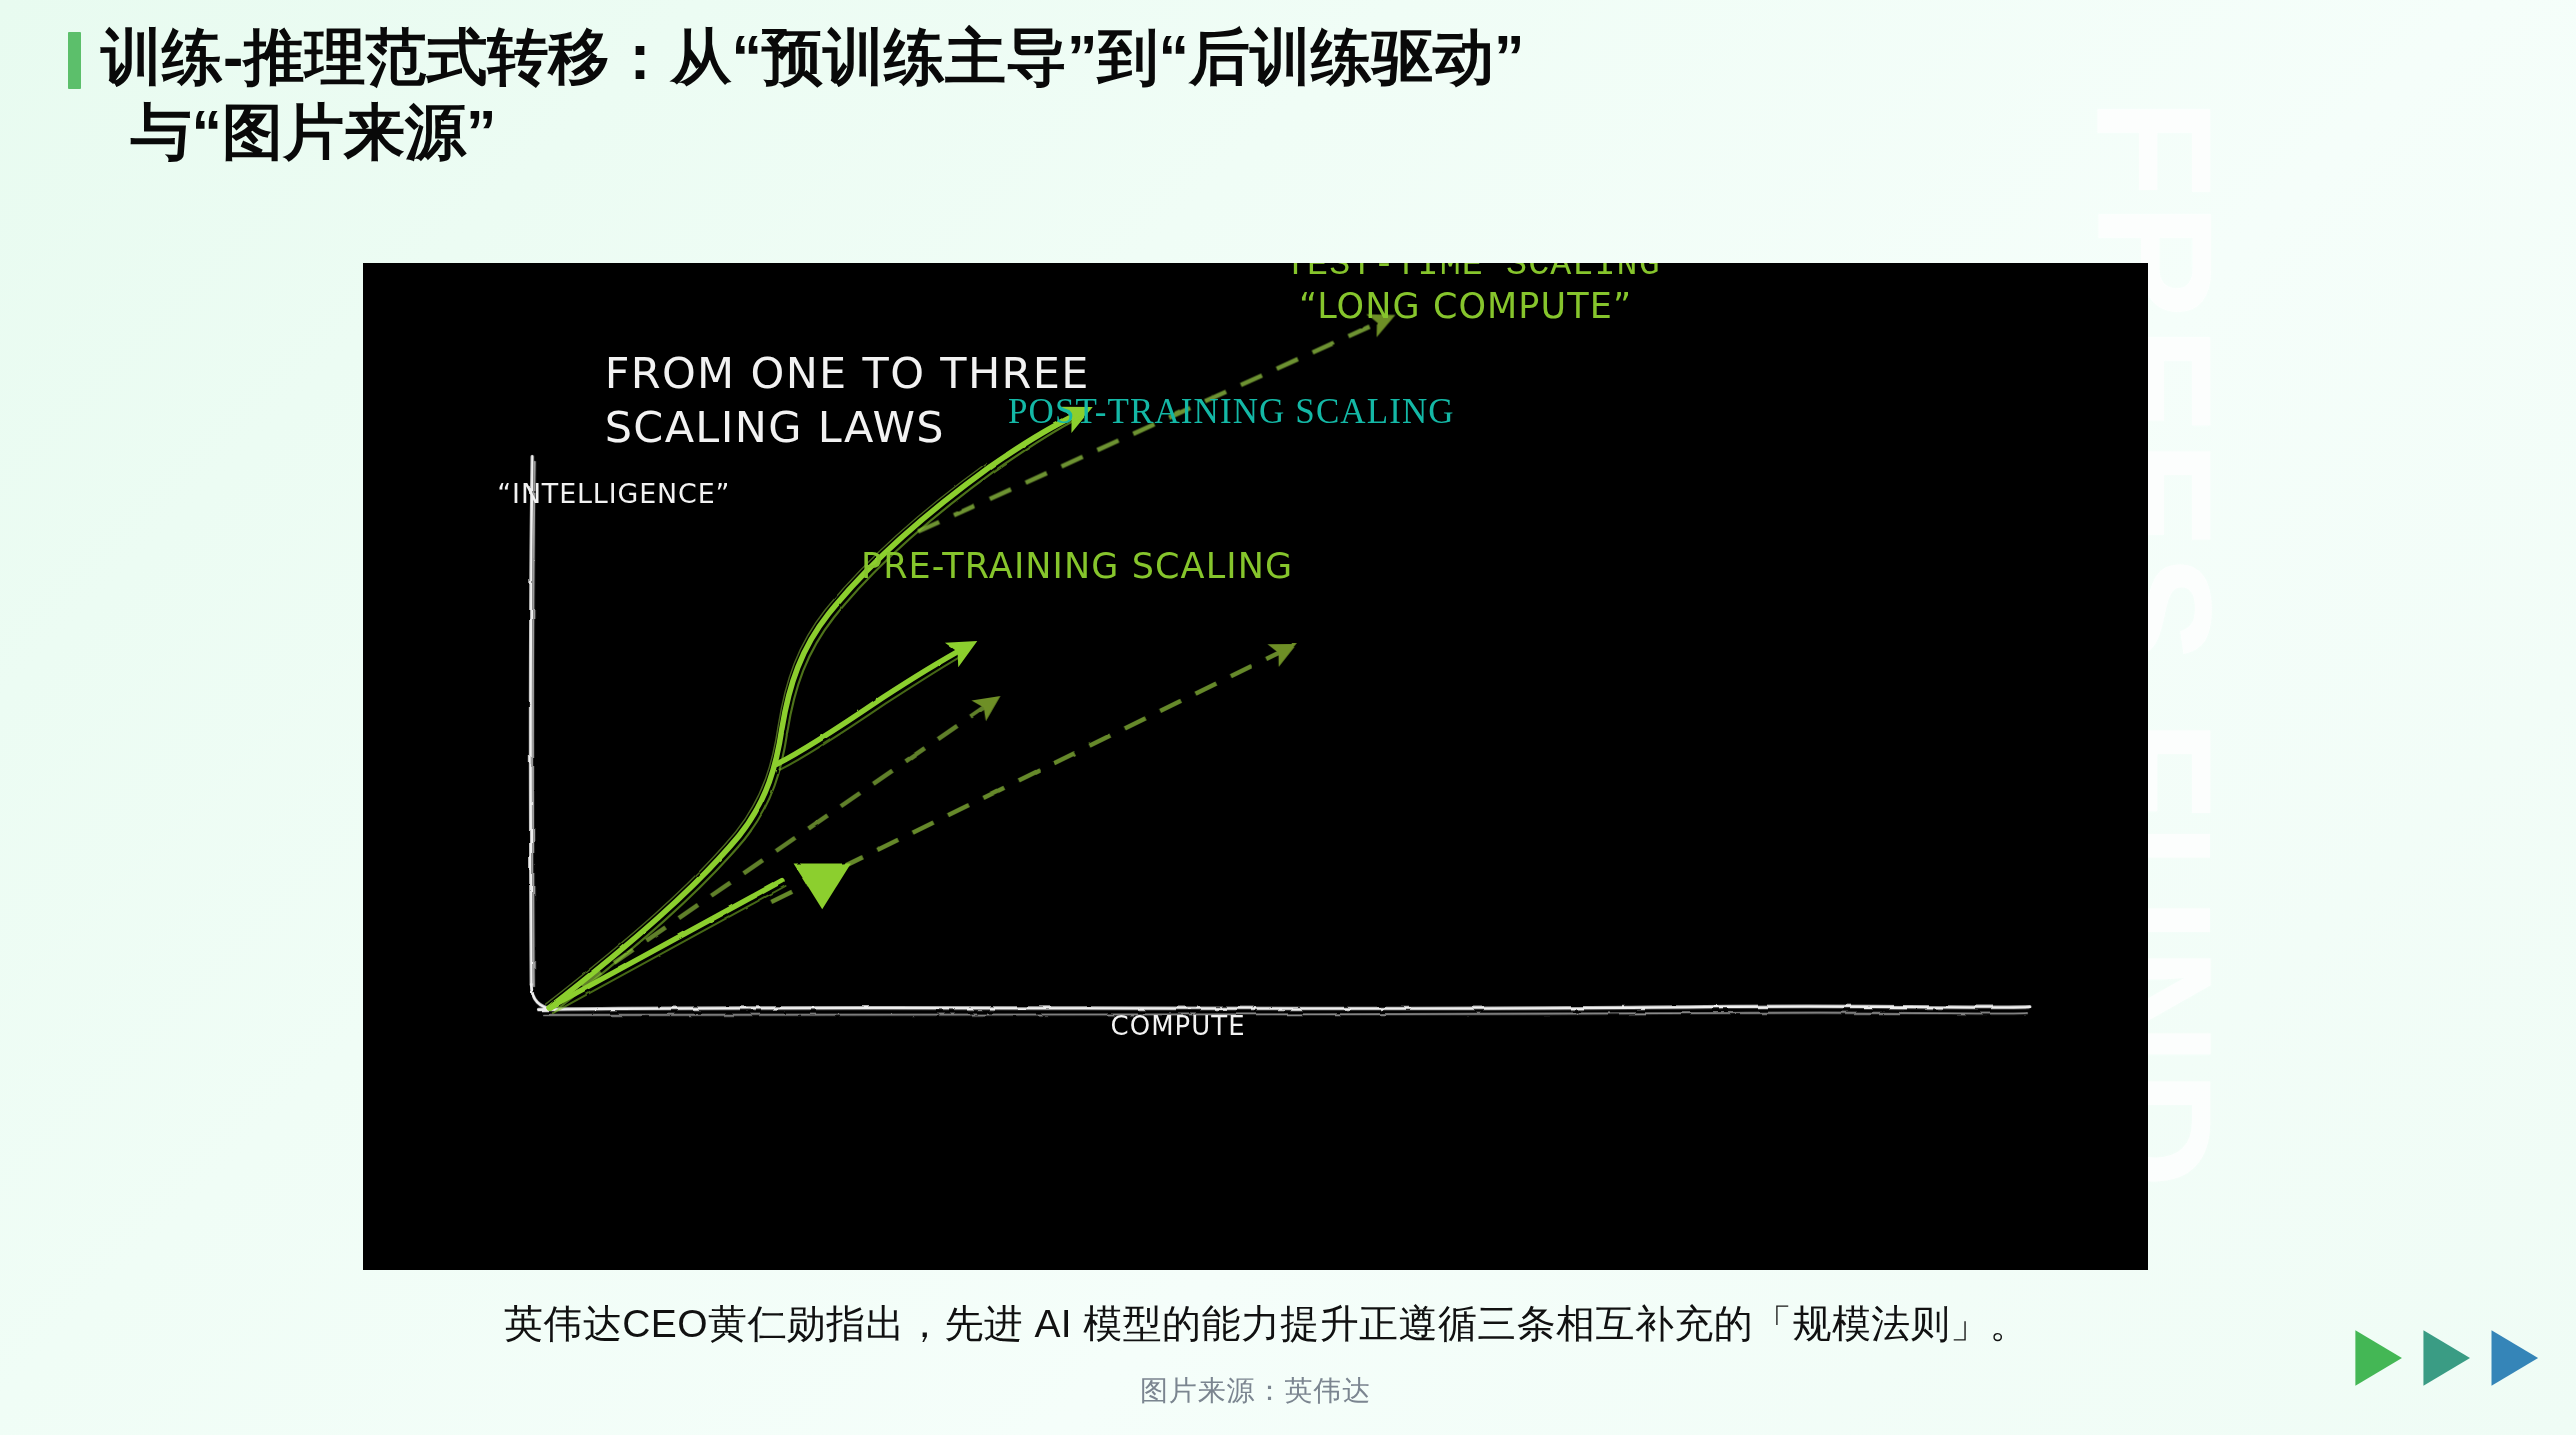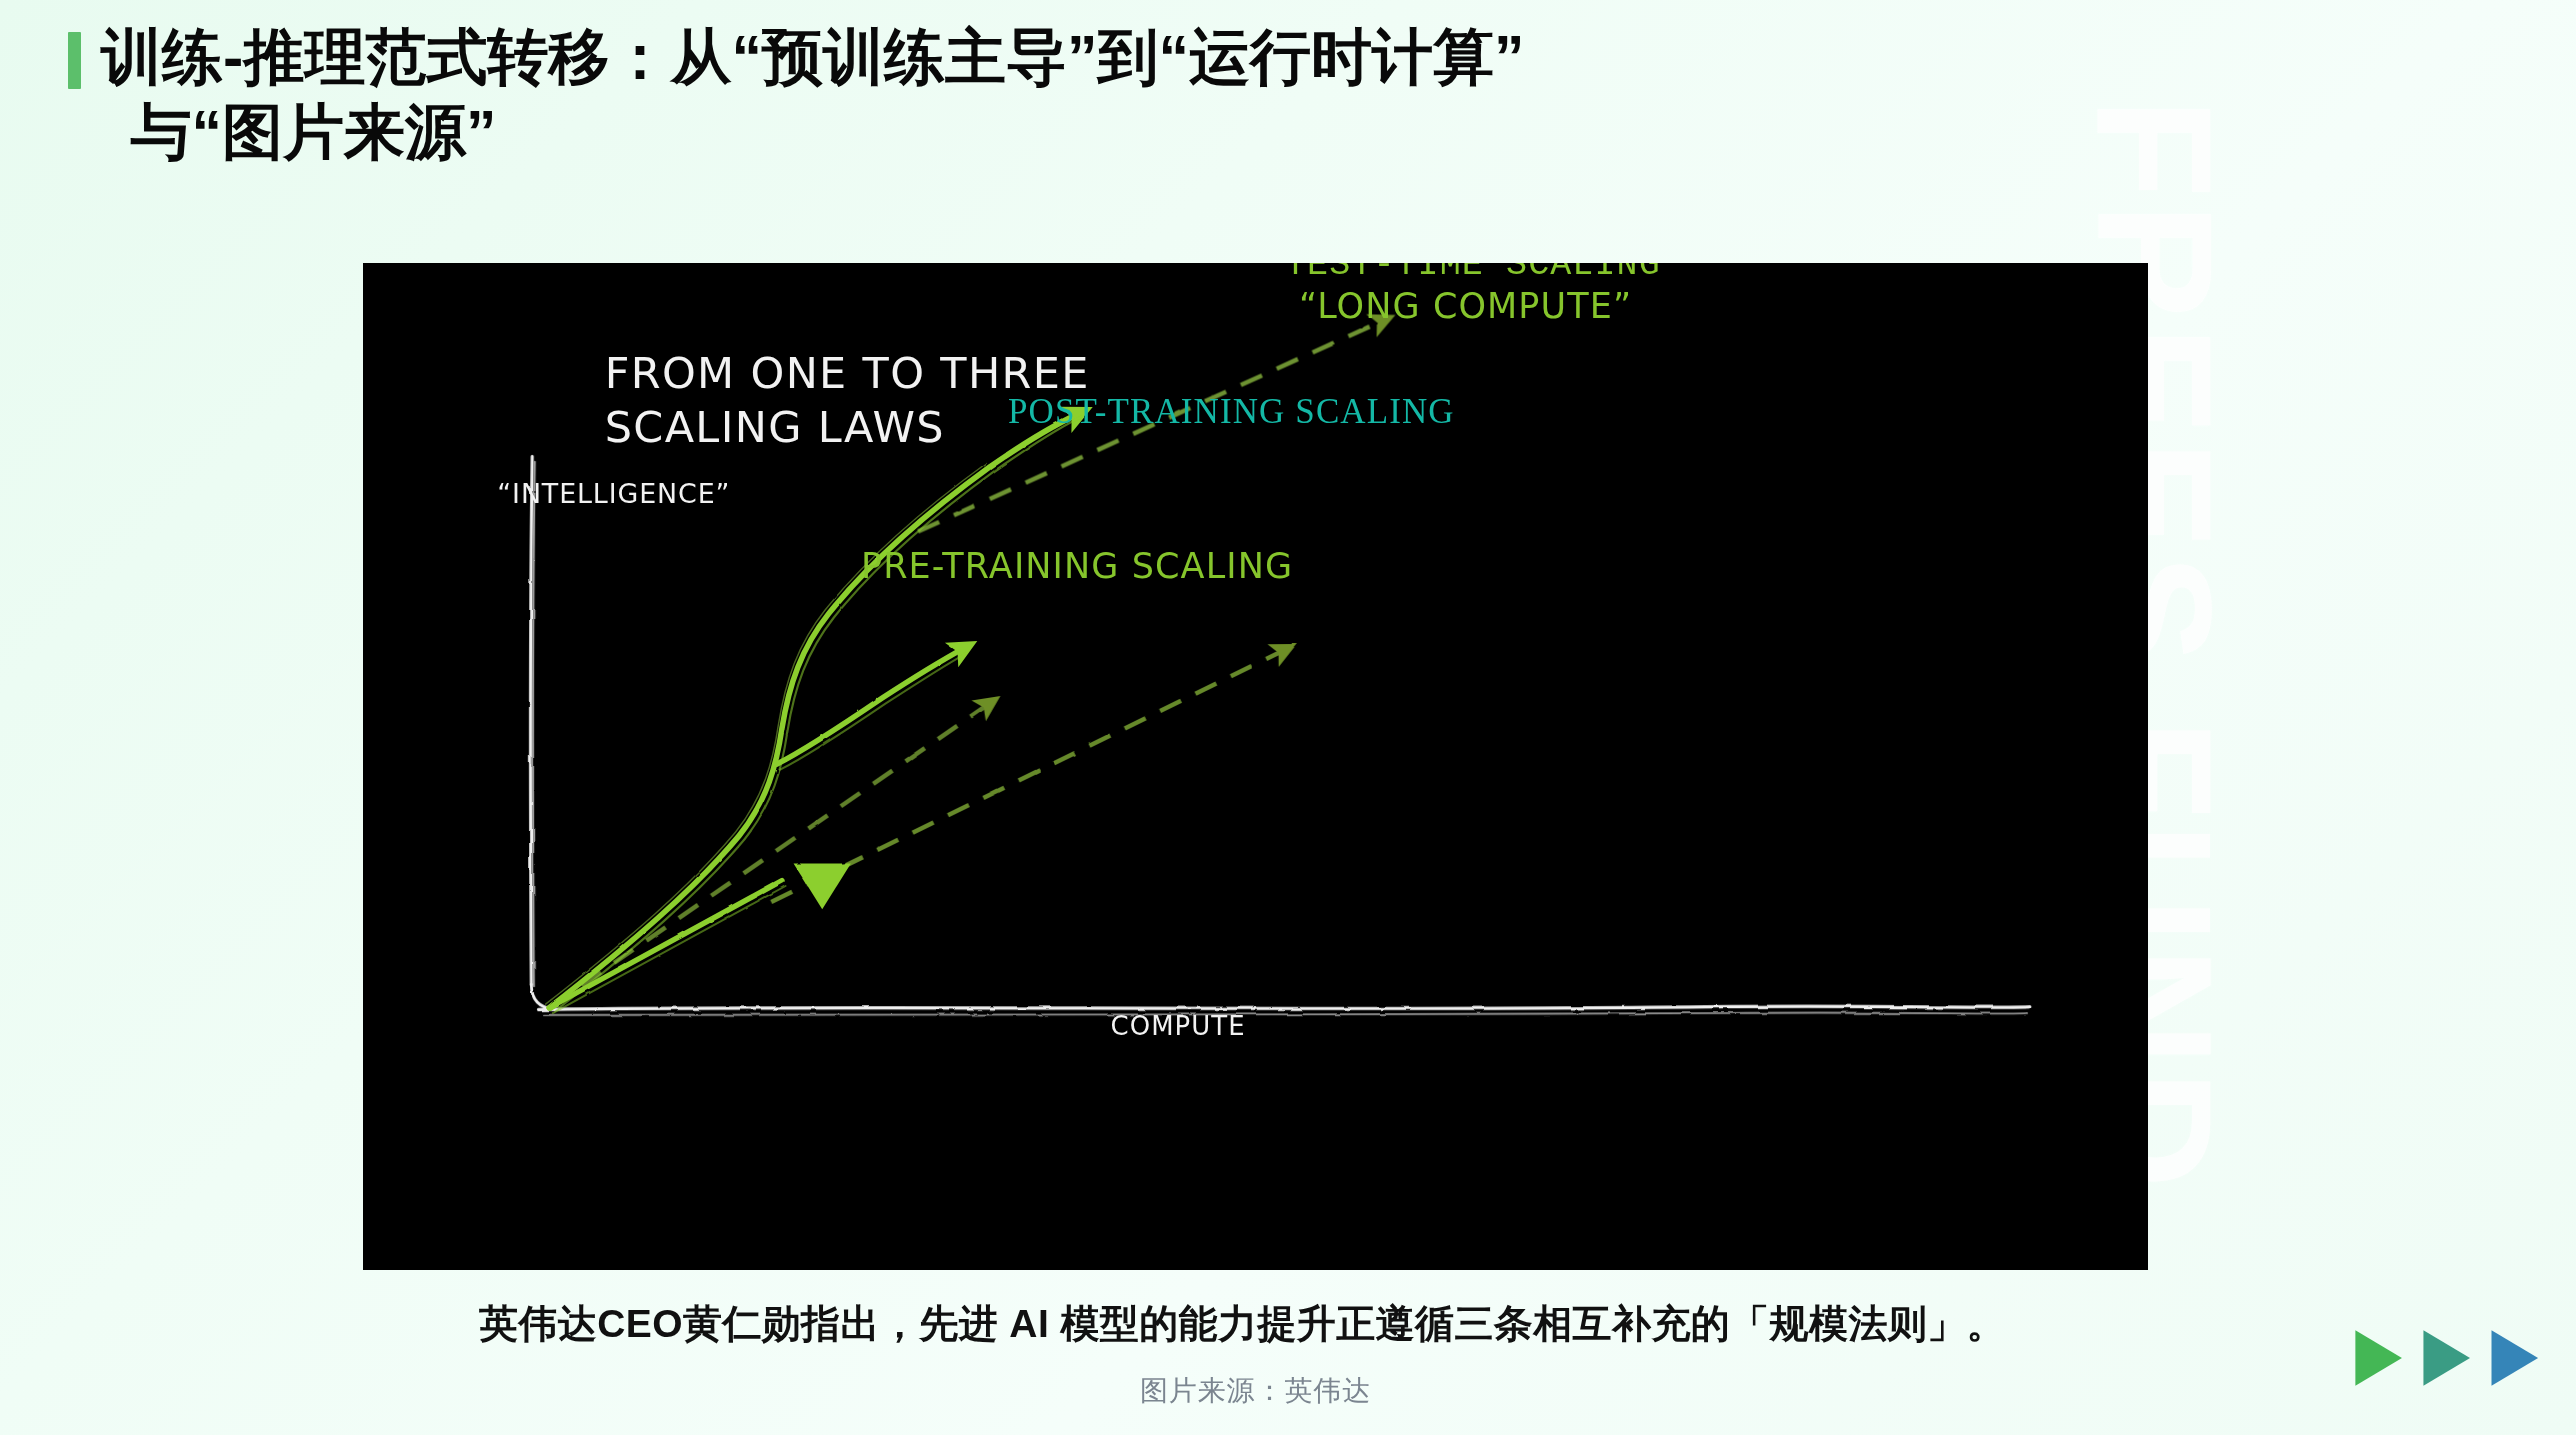--- a/index.html
+++ b/index.html
@@ -158,7 +158,7 @@
     <div id="title-row">
       <div id="title-accent-bar" style="background: rgb(92, 191, 107);"></div>
       <div id="title-lines">
-        <div class="title-line">训练-推理范式转移：从“预训练主导”到“运行时计算”</div>
+        <div class="title-line">训练-推理范式转移：从“预训练主导”到“后训练驱动”</div>
         <div class="title-line second">与“图片来源”</div>
       </div>
     </div>

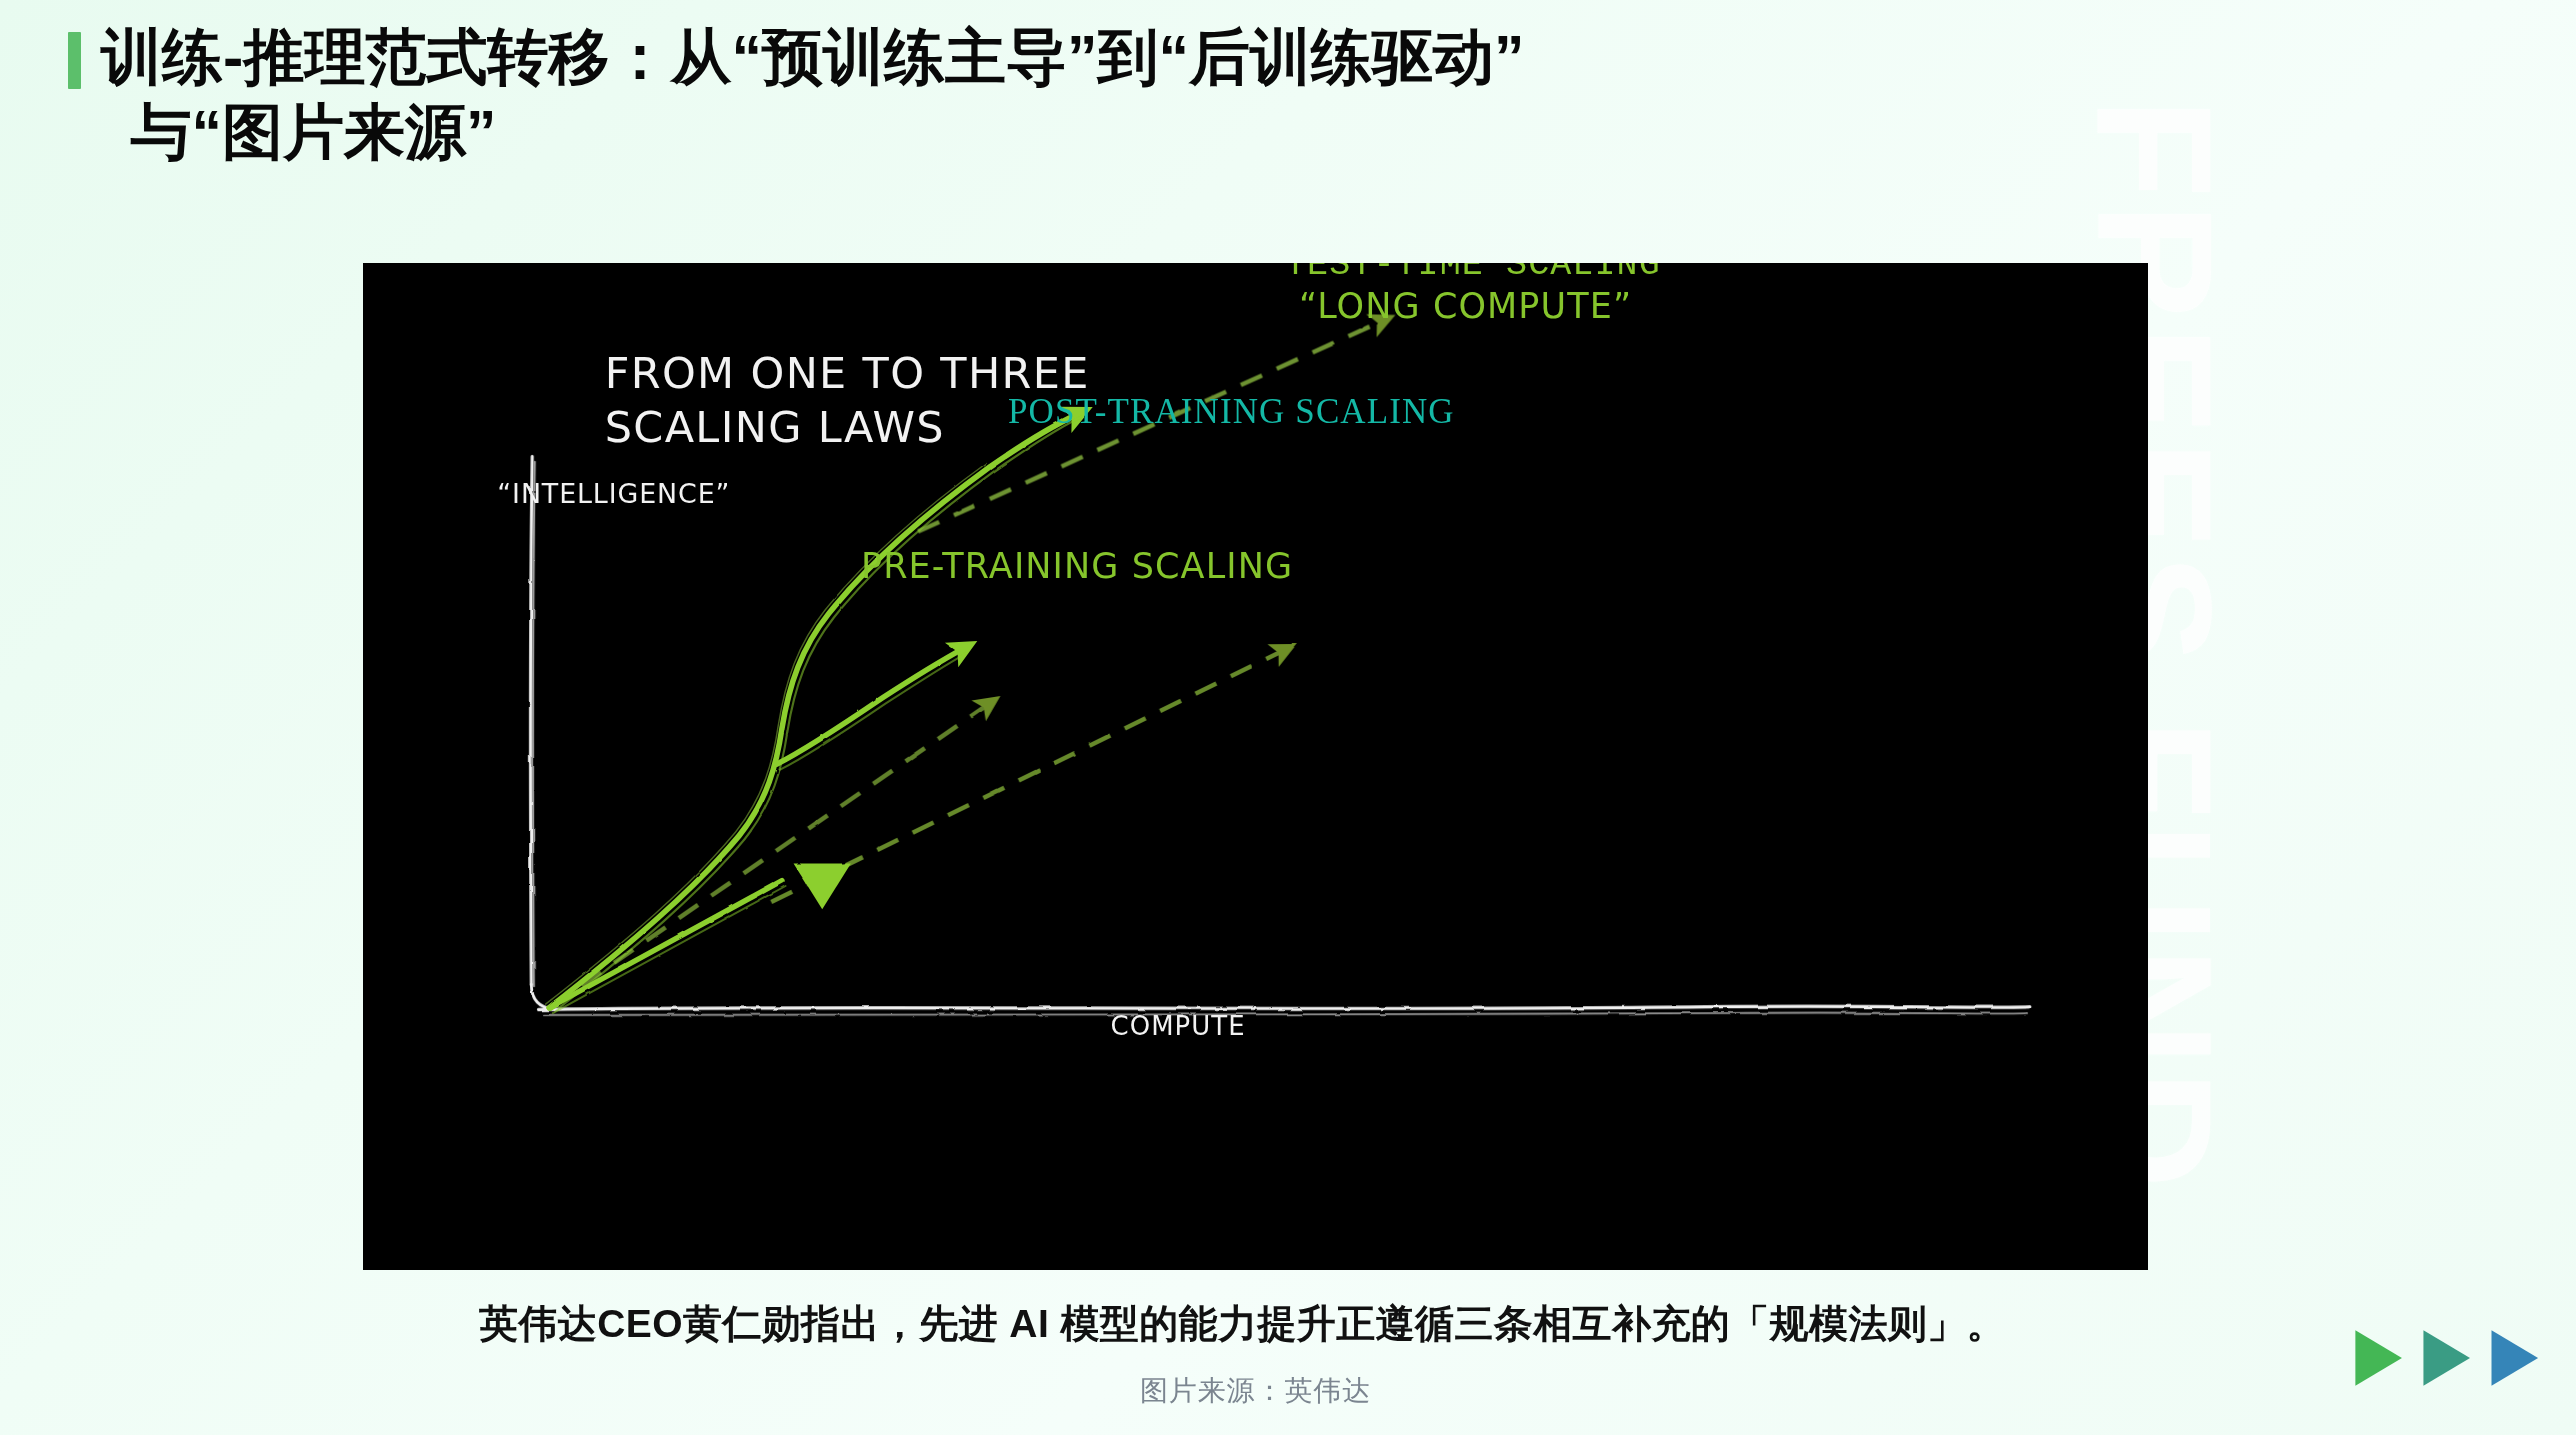--- a/index.html
+++ b/index.html
@@ -109,13 +109,13 @@
   
   #caption {
     position: absolute;
-    left: 350px;
+    left: 374px;
     top: 1297px;
     width: 1785px;
     text-align: center;
     font-family: "Liberation Sans", "DejaVu Sans", sans-serif;
     font-size: 39px;
-    font-weight: 700;
+    font-weight: 400;
     color: #111111;
     letter-spacing: 0.4px;
     white-space: nowrap;

